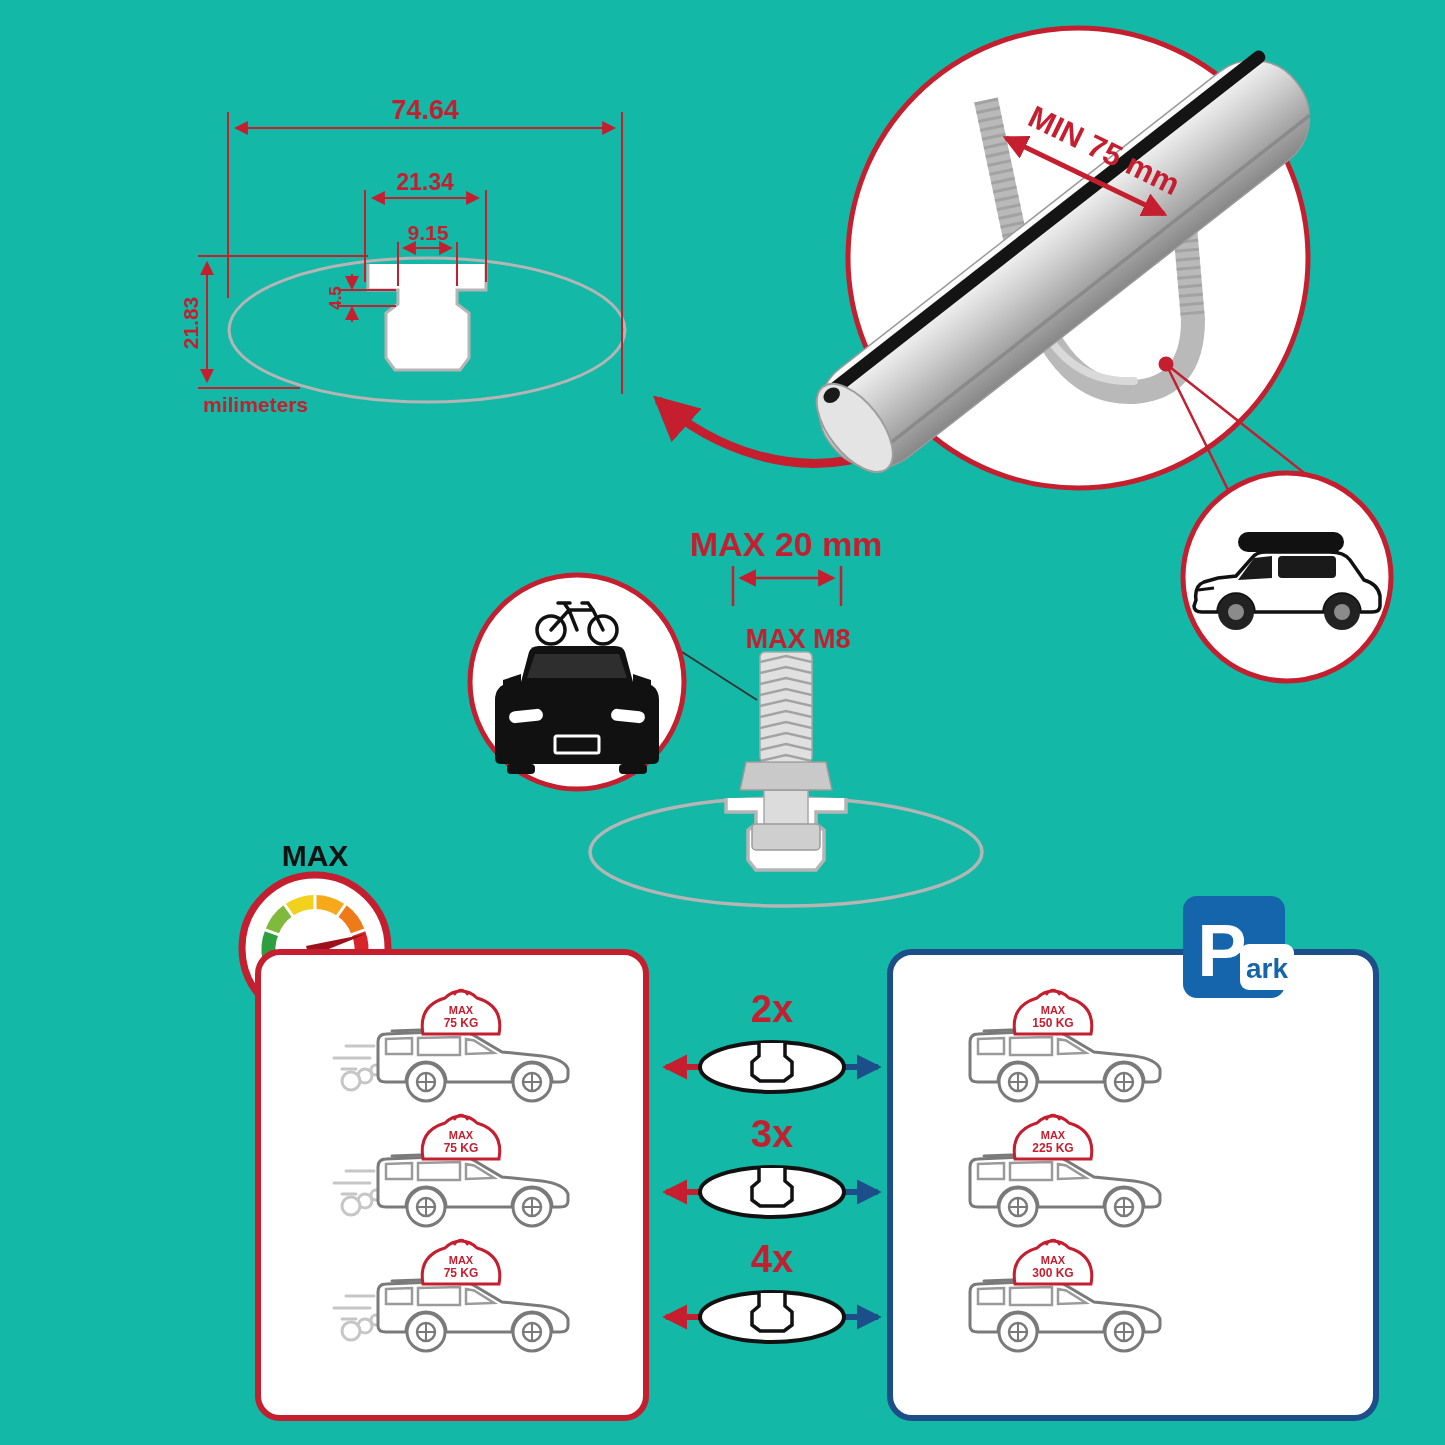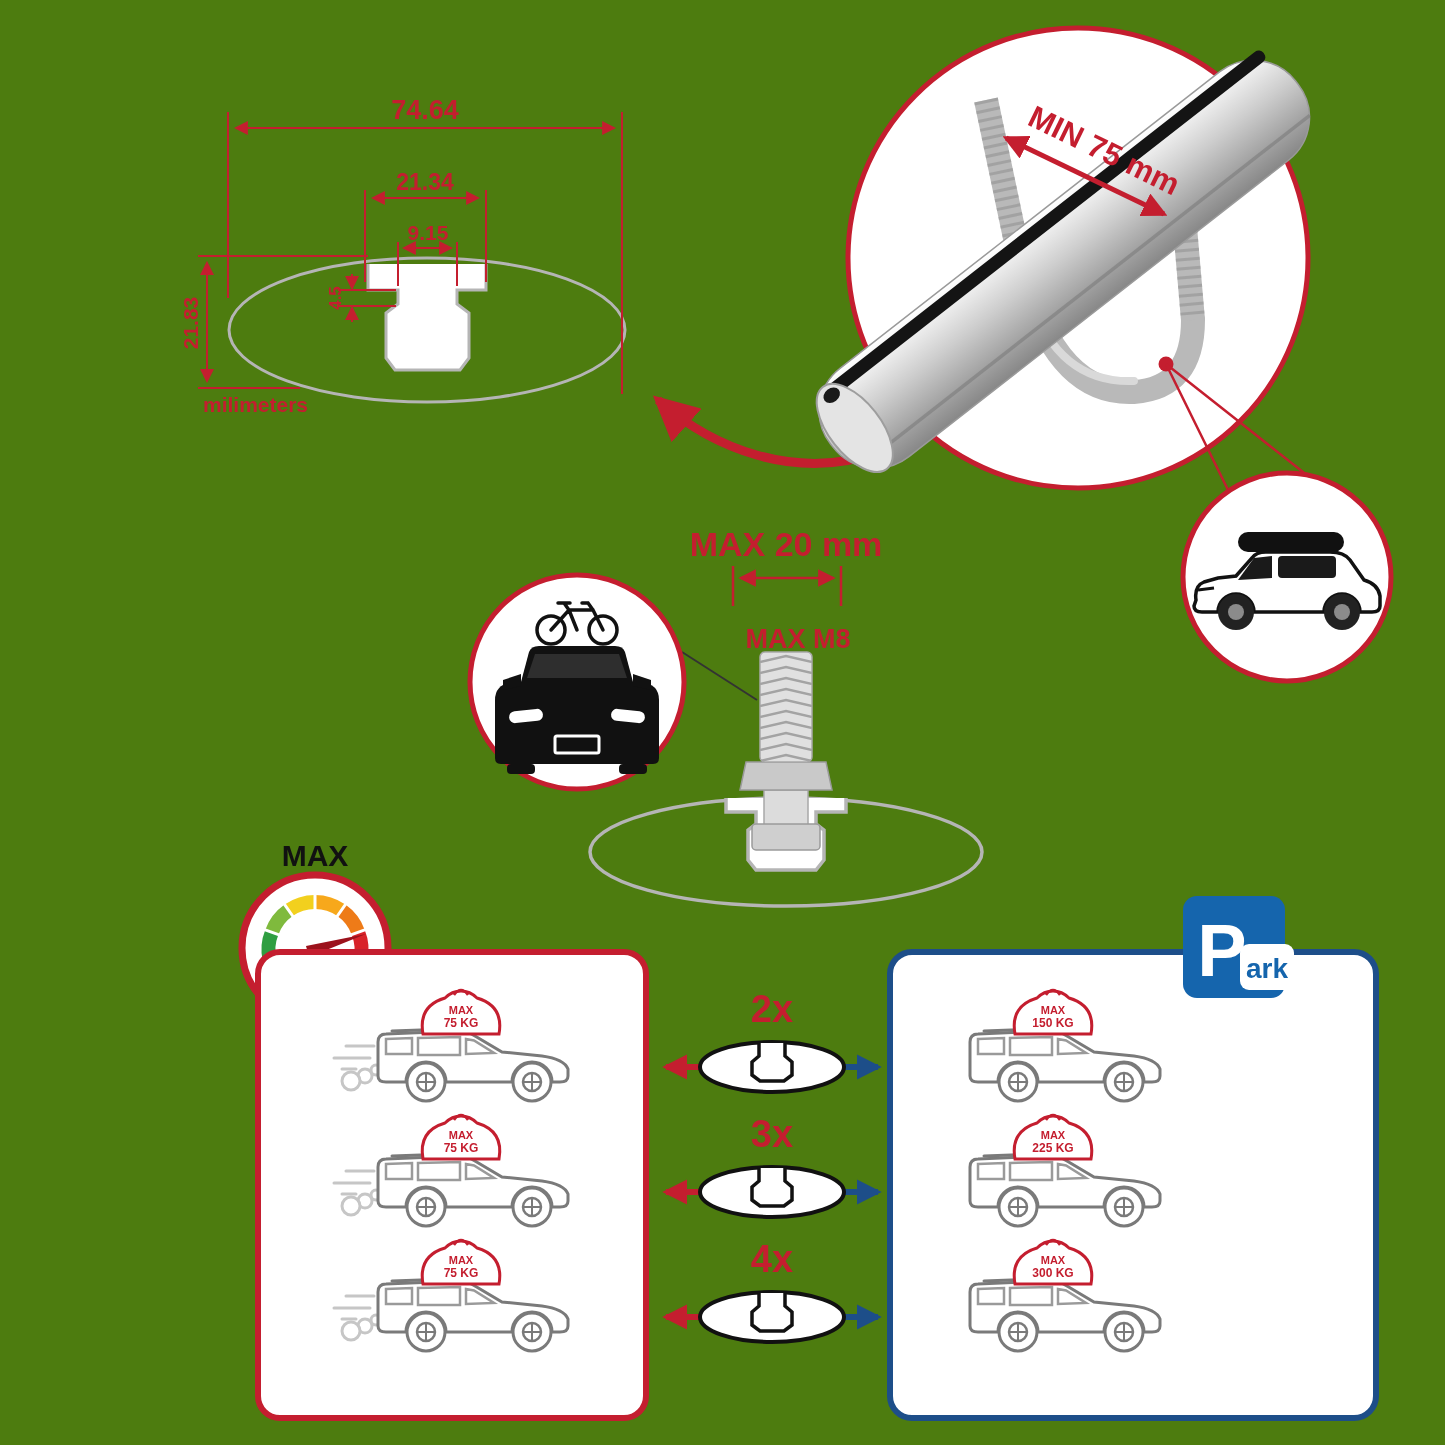--- a/index.html
+++ b/index.html
@@ -3,7 +3,7 @@
 <meta charset="utf-8">
 <style>
   html,body{margin:0;padding:0;background:#fff;}
-  .canvas{width:1445px;height:1445px;background:#4d7c0f;overflow:hidden;text-align:center;}
+  .canvas{width:1445px;height:1445px;background:#14b8a6;overflow:hidden;text-align:center;}
   svg{display:block;}
   text{font-family:"Liberation Sans", sans-serif;}
   .tr{fill:#c41e2f;font-weight:700;}

